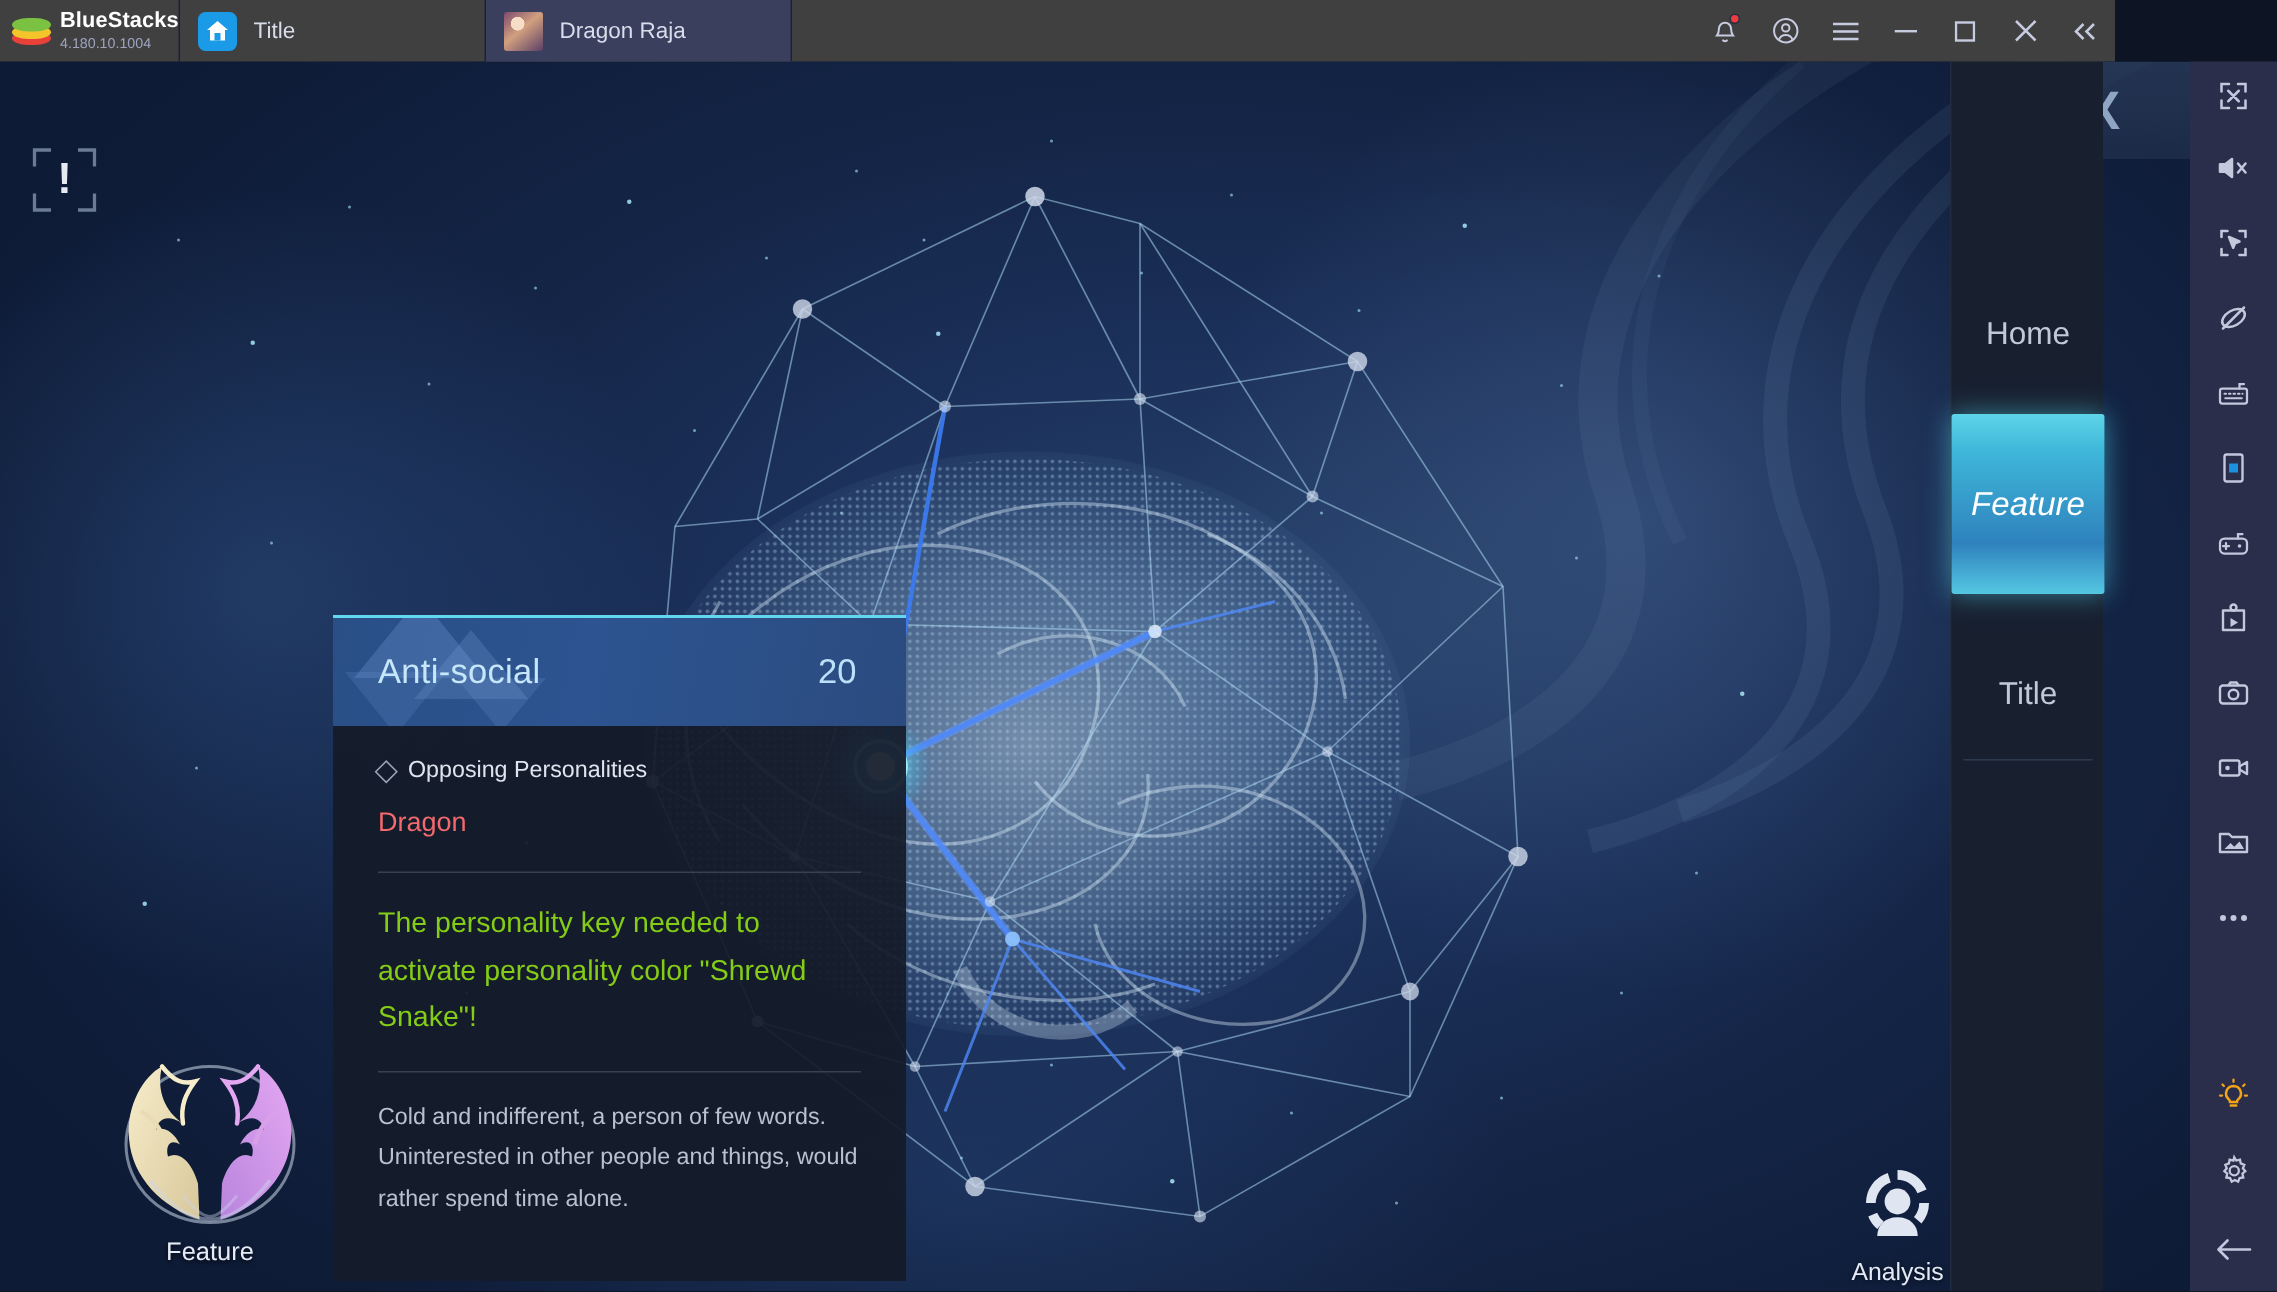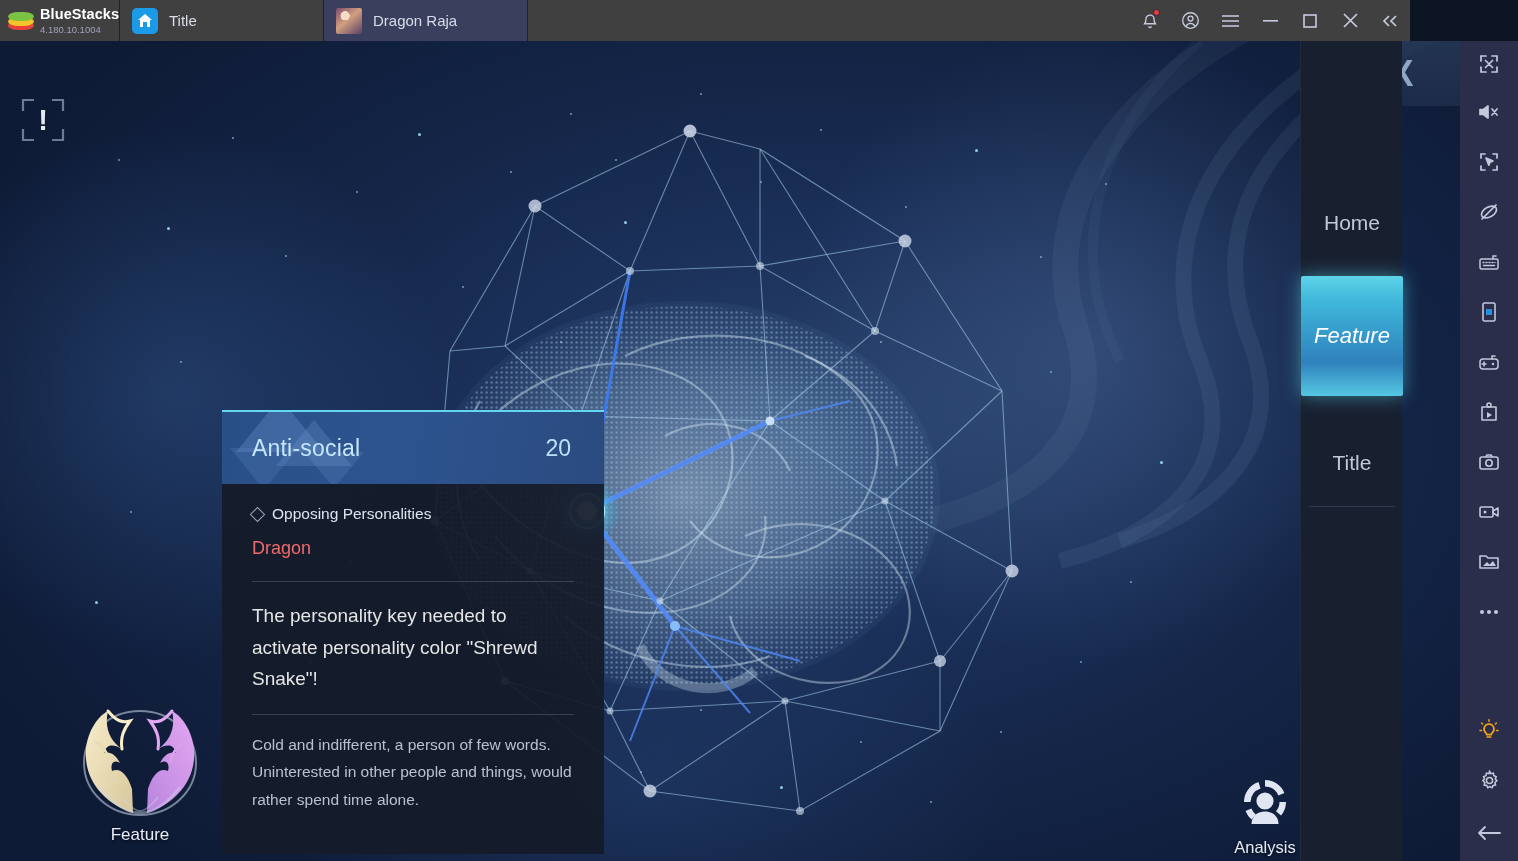--- a/index.html
+++ b/index.html
@@ -143,7 +143,7 @@
   .opp-name { color:#f0696c; font-size:18px; margin-top:15px; }
   .hr { height:1px; background:#39414f; margin-top:22px; }
   .hr2 { height:1px; background:#39414f; margin-top:19px; }
-  .keytext { color:#e5e5e5; font-size:19px; line-height:1.66; margin-top:18px; }
+  .keytext { color:#84cc16; font-size:19px; line-height:1.66; margin-top:18px; }
   .desctext { color:#b9c1ce; font-size:15.5px; line-height:1.8; margin-top:16px; }
 </style>
 </head>

